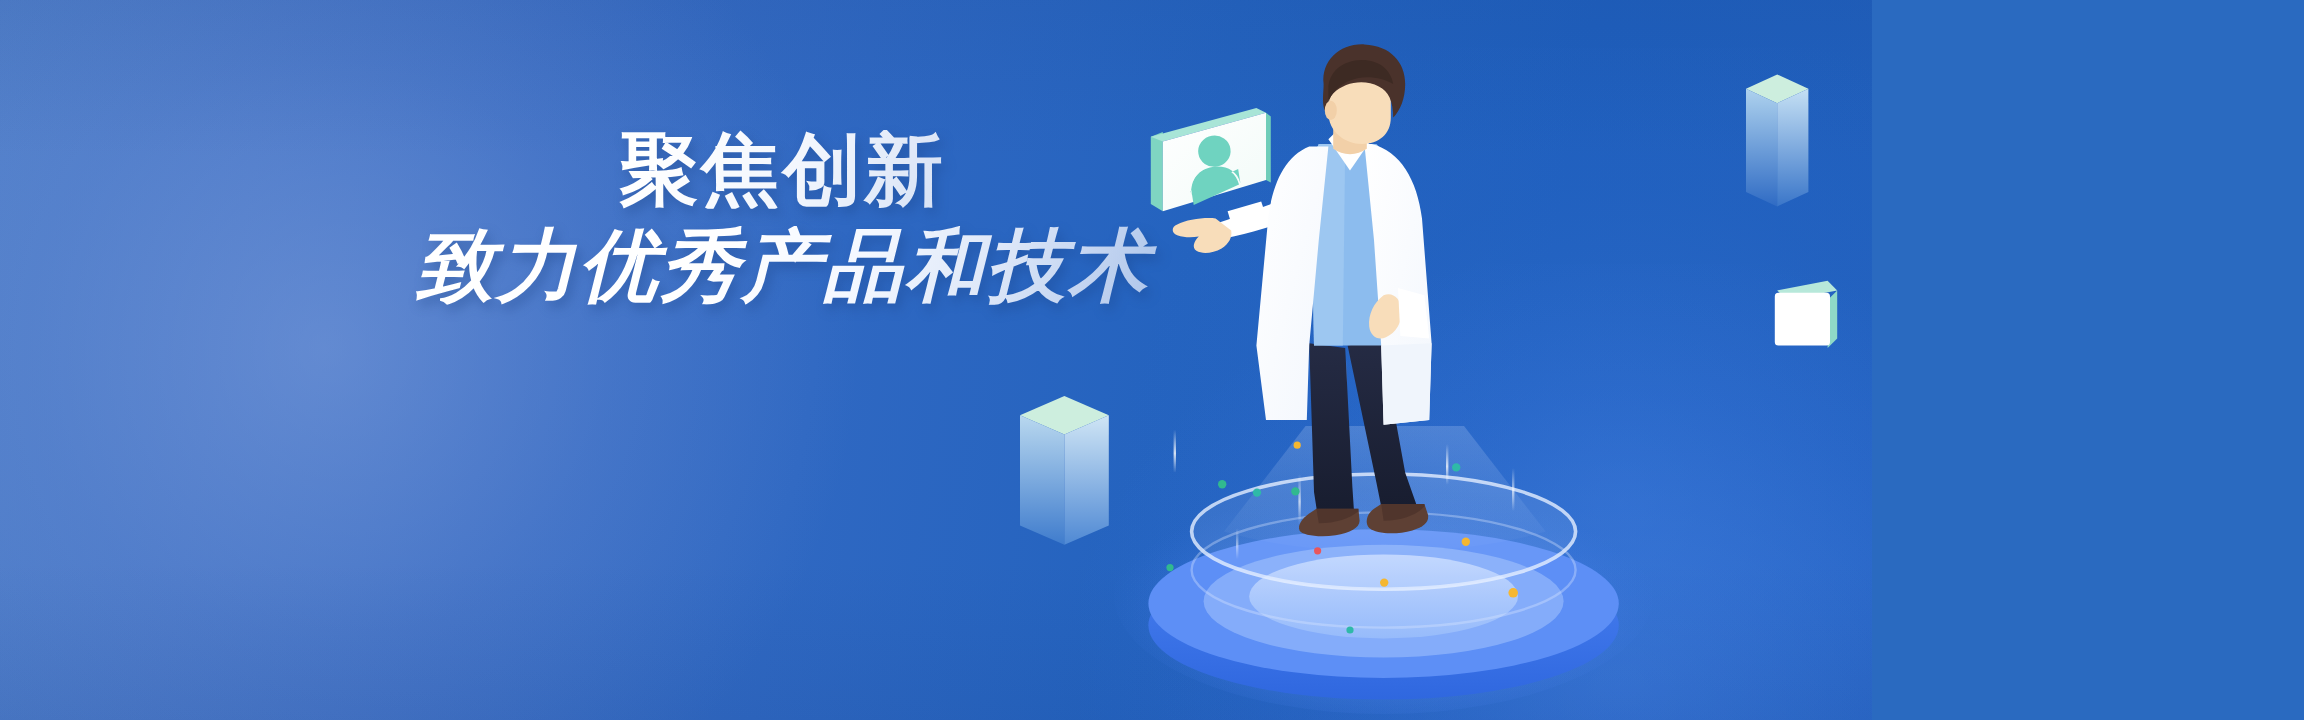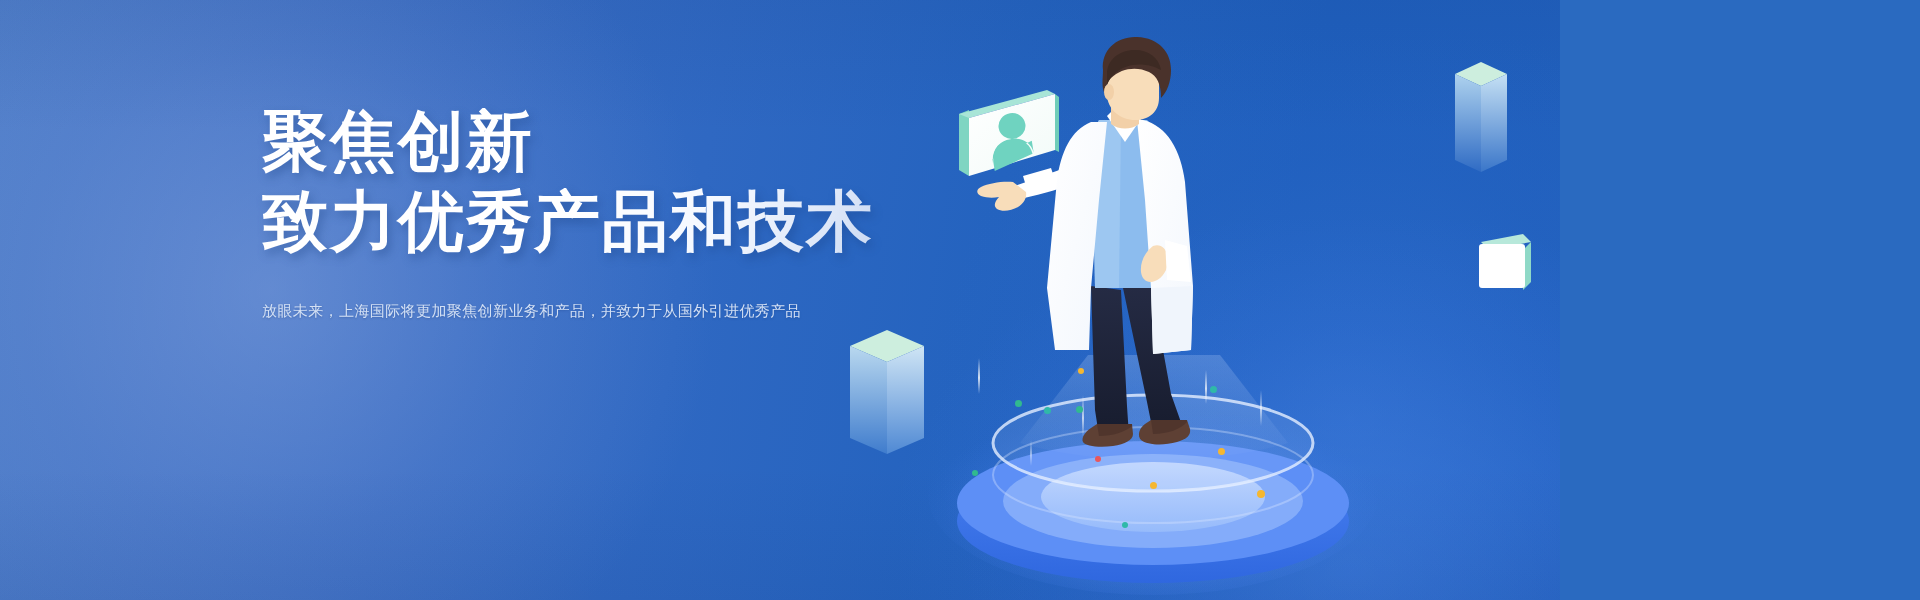--- a/index.html
+++ b/index.html
@@ -11,6 +11,7 @@
   .banner{
     position:relative;width:1560px;height:600px;overflow:hidden;
     background:#2a6ac0;
+    text-align:center;
   }
   
   .bg-base{

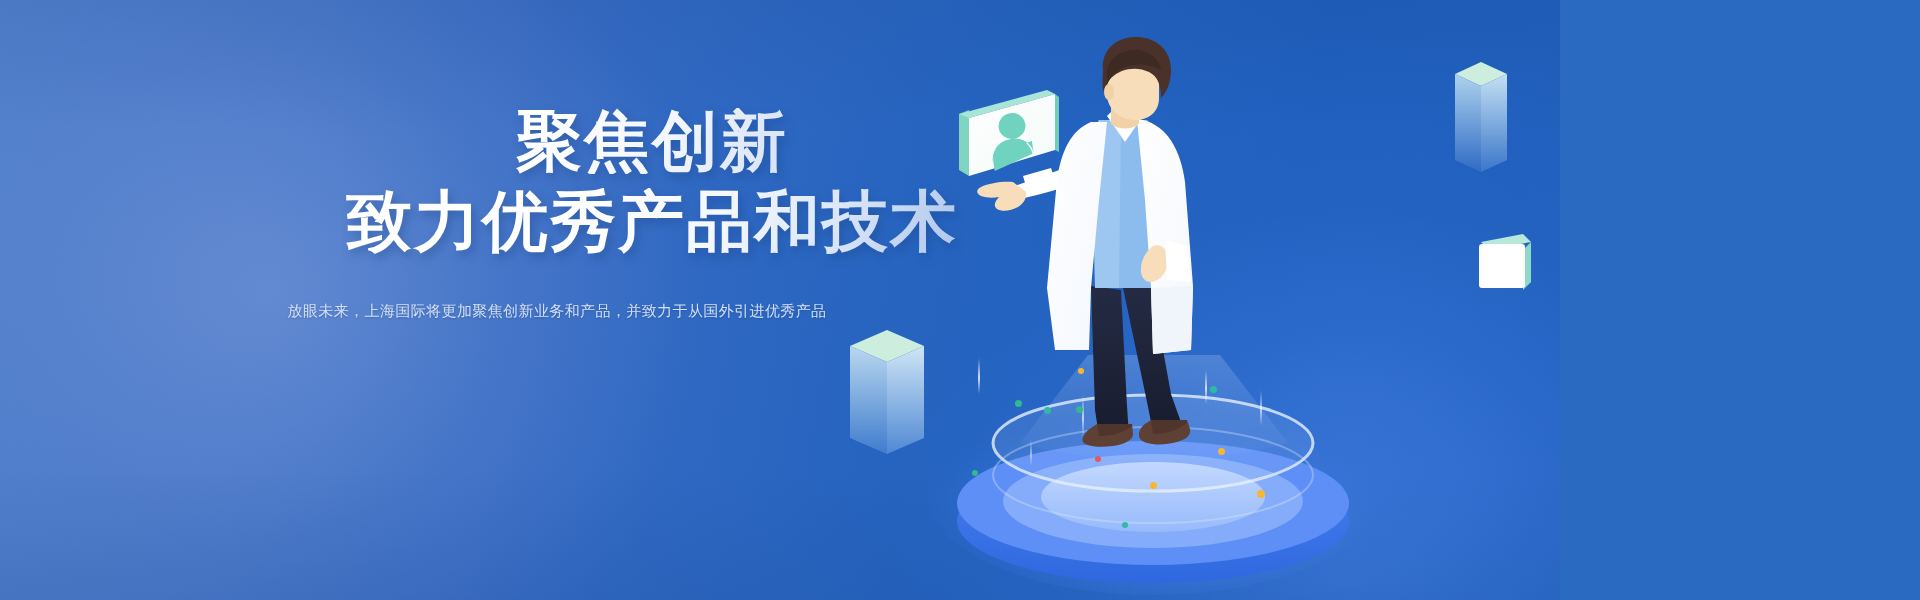--- a/index.html
+++ b/index.html
@@ -55,6 +55,7 @@
     -webkit-background-clip:text;background-clip:text;color:transparent;
     -webkit-text-fill-color:transparent;
     filter:drop-shadow(3px 5px 5px rgba(24,62,130,.38));
+    font-style:italic;
   }
   .subtitle{
     margin-top:44px;

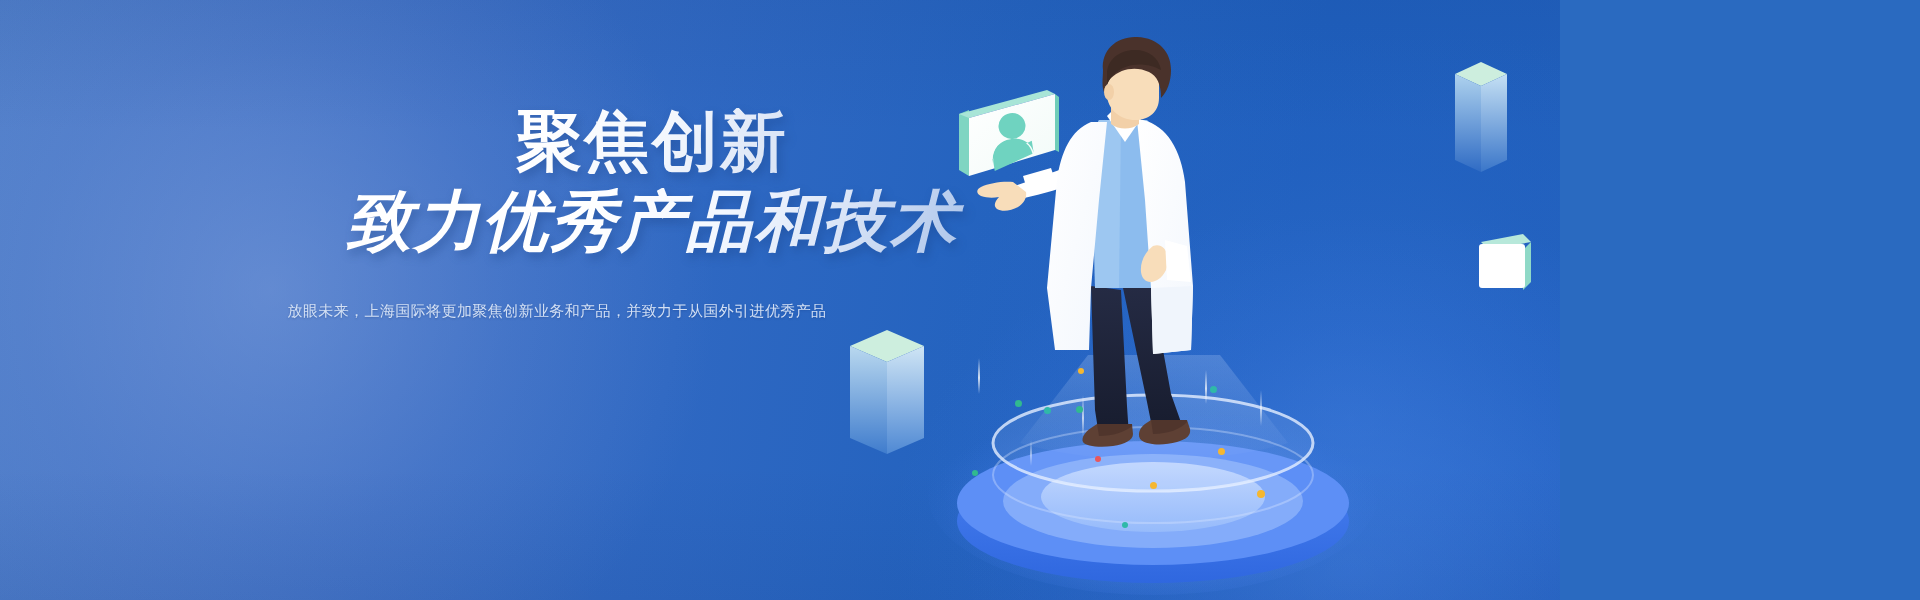--- a/index.html
+++ b/index.html
@@ -90,7 +90,6 @@
     <div class="headline hl1">聚焦创新</div>
     <div class="headline hl2">致力优秀产品和技术</div>
     <div class="subtitle">
-      <span>放眼未来，上海国际将更加聚焦创新业务和产品，并致力于从国外引进优秀产品</span>
     </div>
   </div>
 

